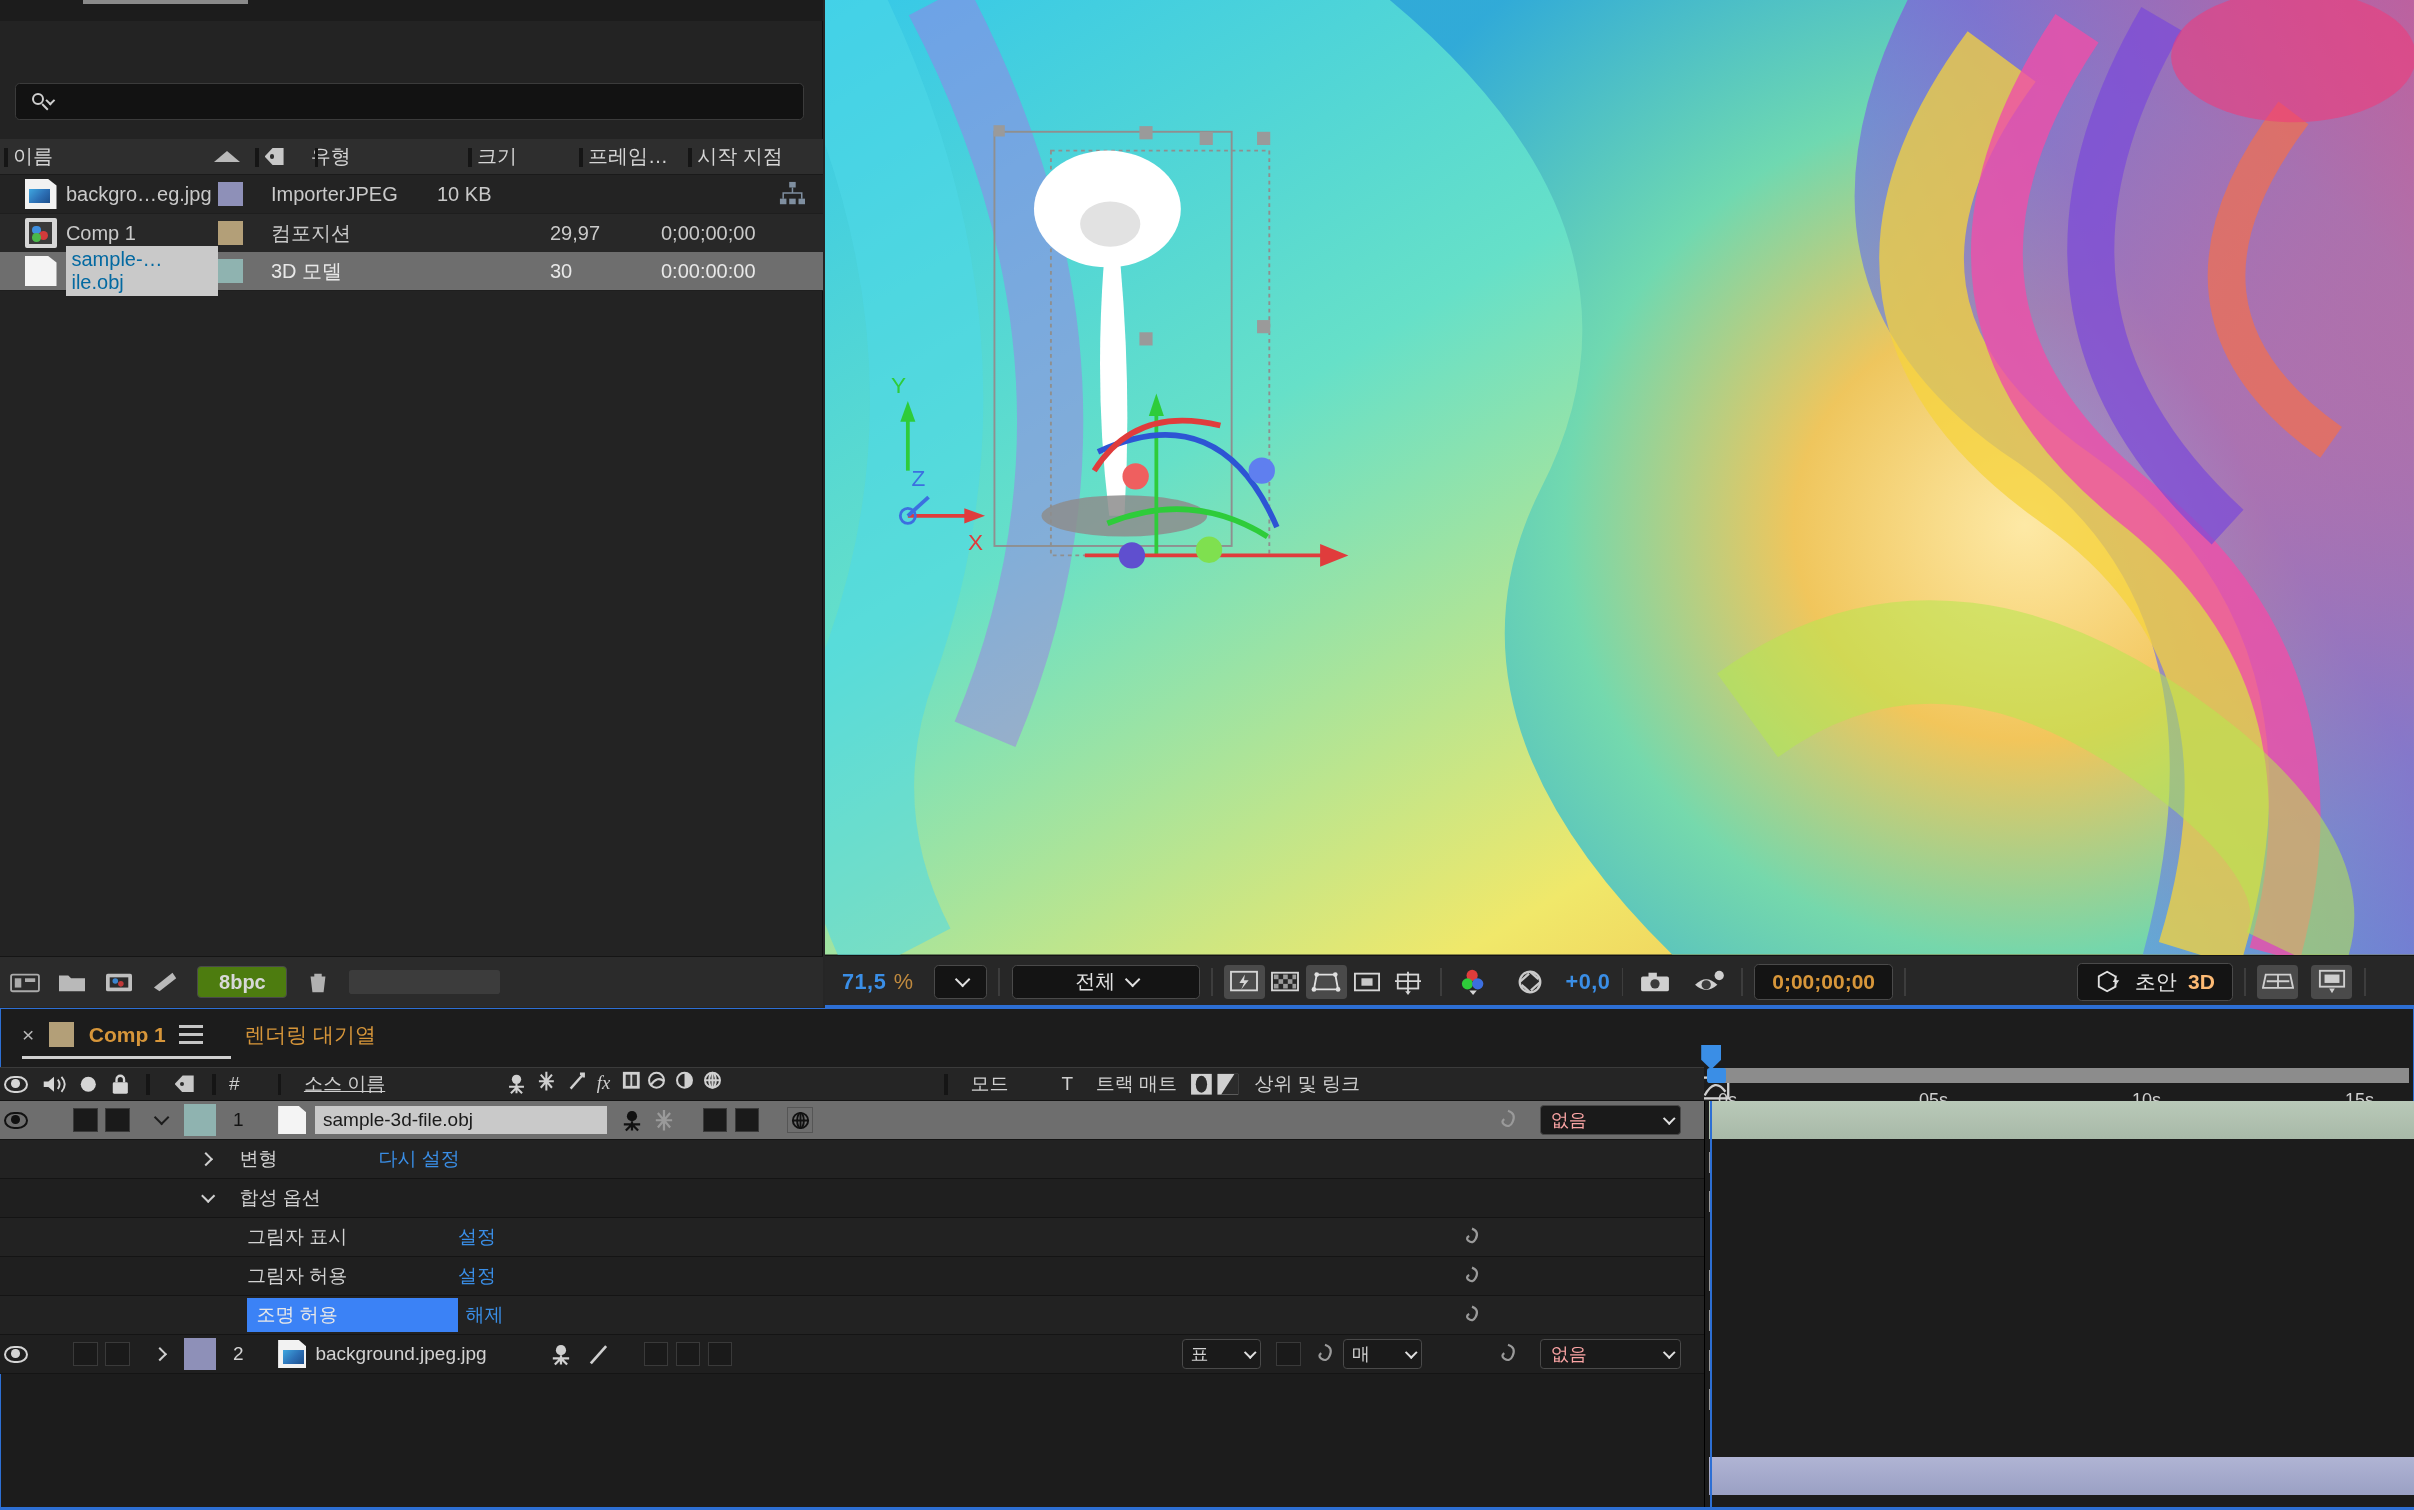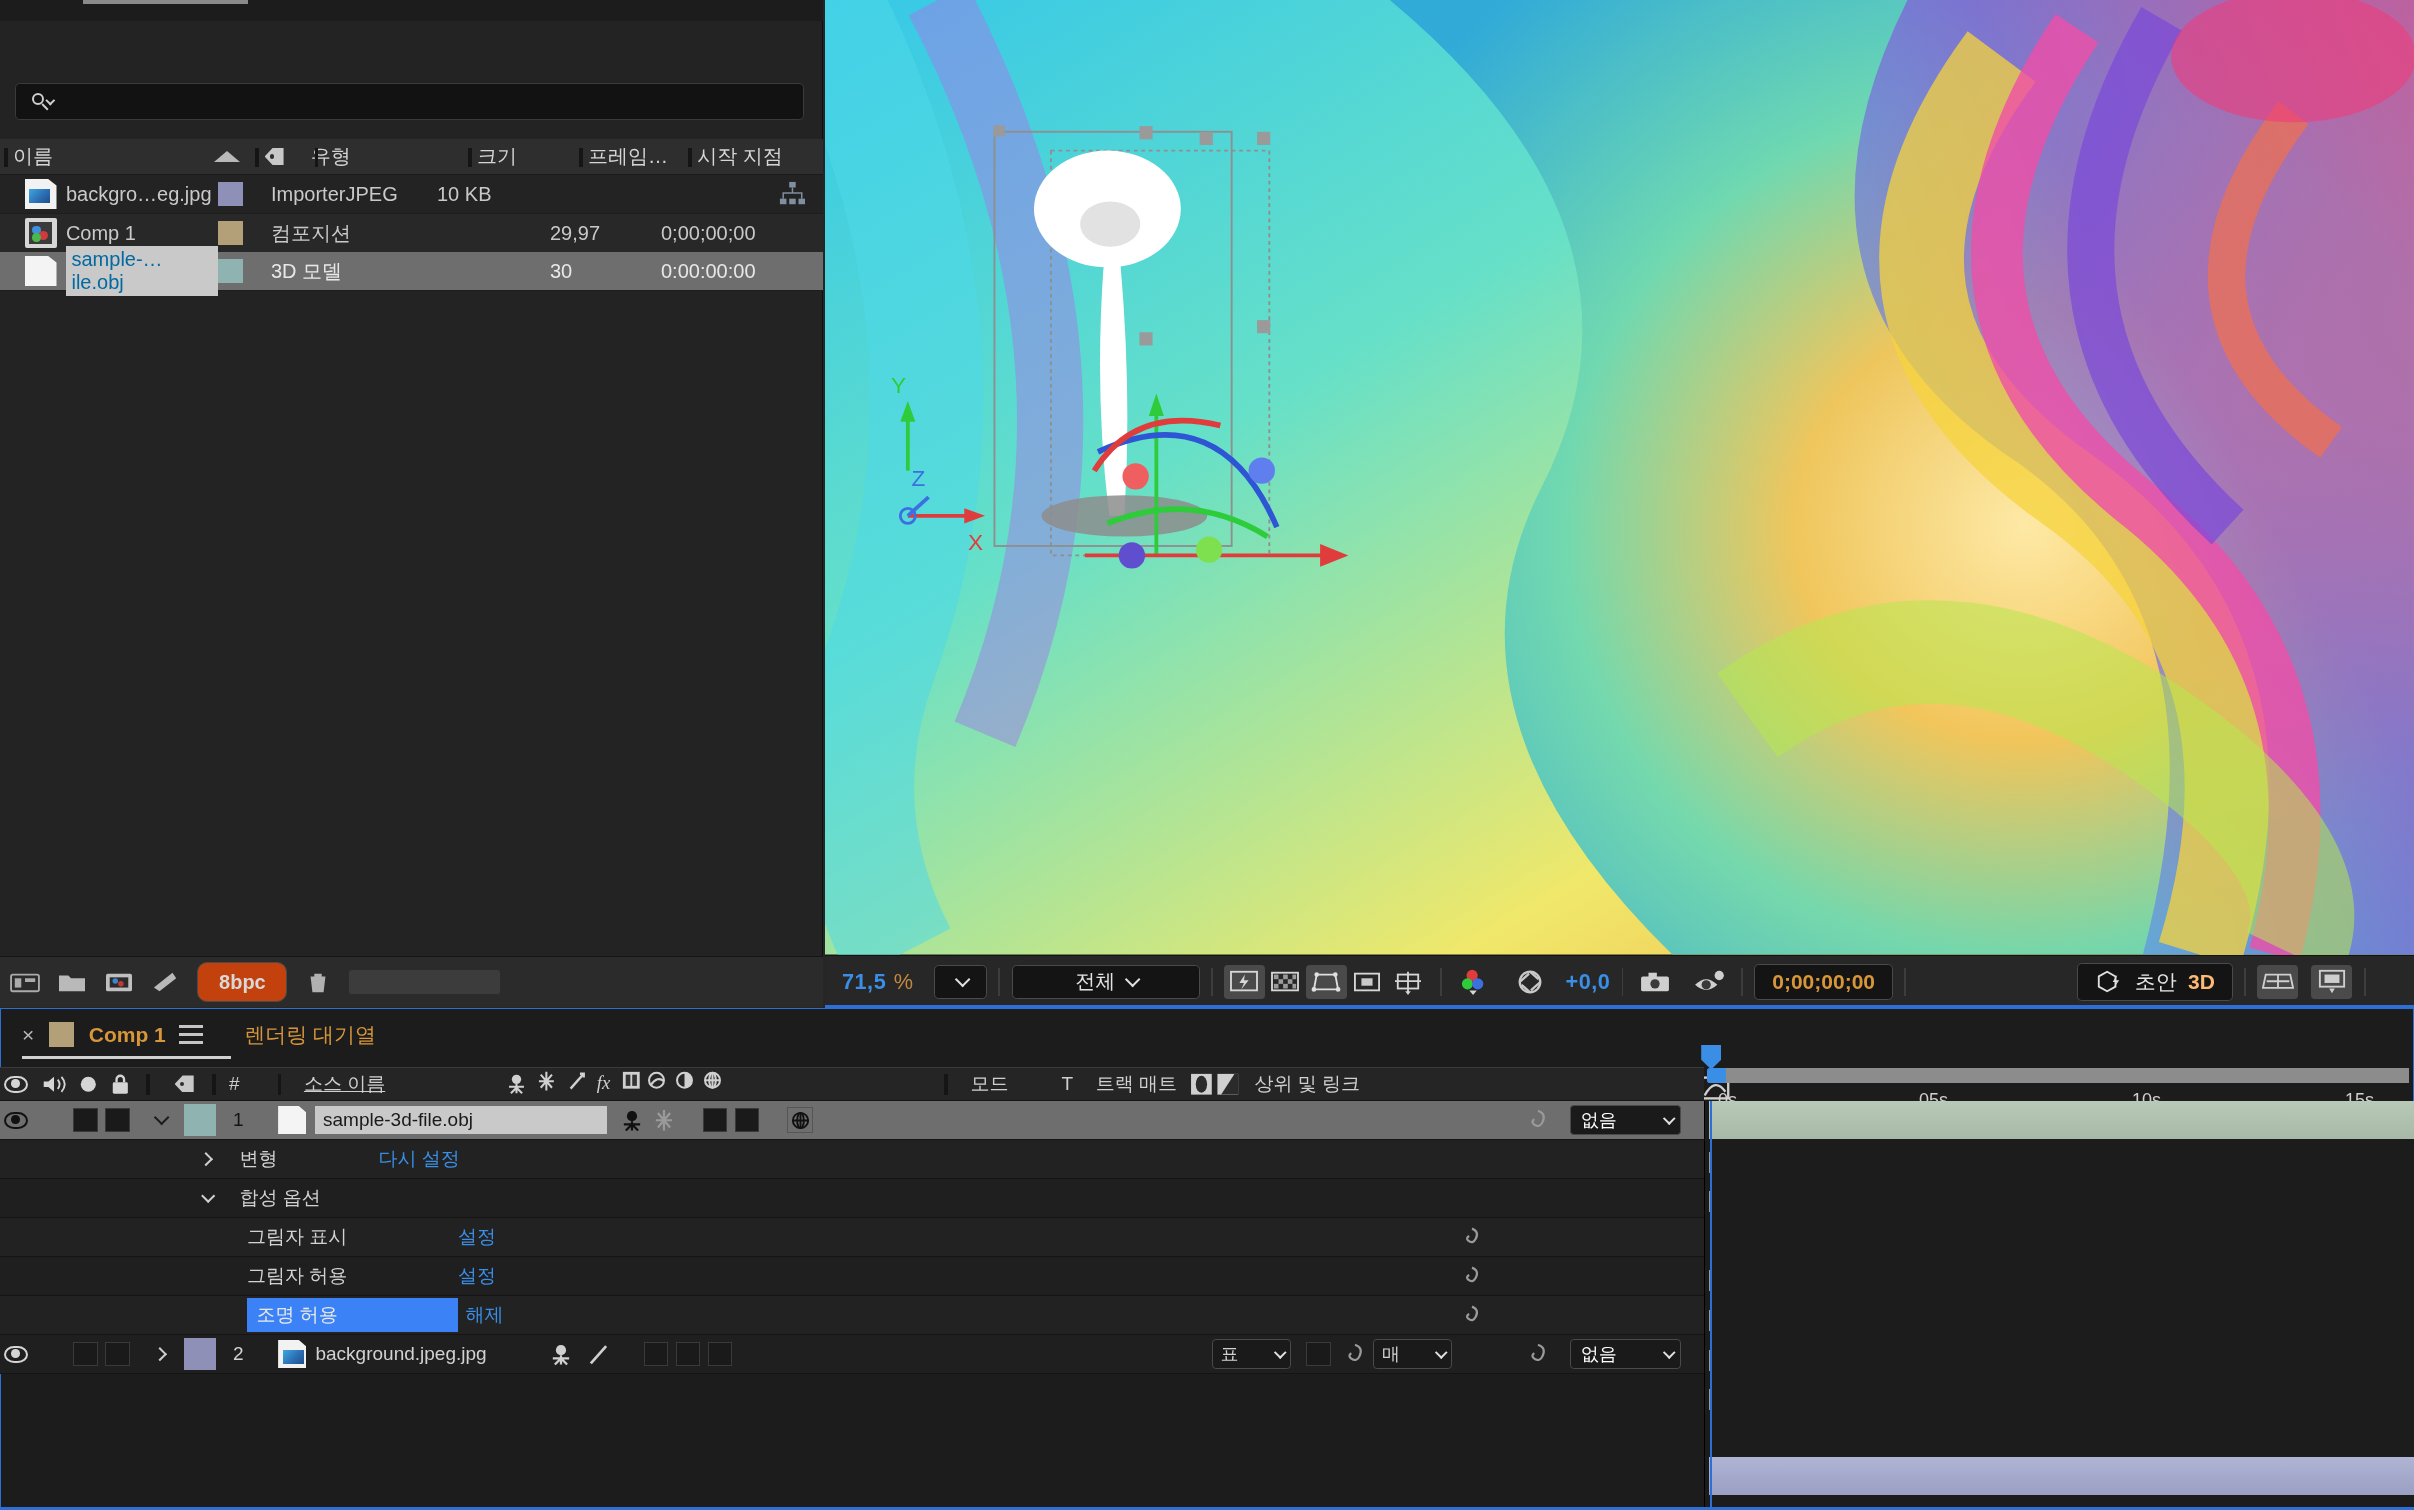--- a/index.html
+++ b/index.html
@@ -136,8 +136,8 @@
   }
   .pb-icon { width: 32px; height: 26px; position: relative; opacity: .9; }
   .bpc-box {
-    width: 90px; height: 40px; background: #c2410c; border: 0.9px solid #4a4a4a;
-    border-radius: 10px; color: #d8d8d8; font-size: 20px; font-weight: bold;
+    width: 90px; height: 32px; background: #4d7c0f; border: 0.9px solid #4a4a4a;
+    border-radius: 4px; color: #d8d8d8; font-size: 20px; font-weight: bold;
     display: flex; align-items: center; justify-content: center;
   }
   .pb-slot { width: 151px; height: 24.5px; background: #3c3c3c; border-radius: 2.8px; }

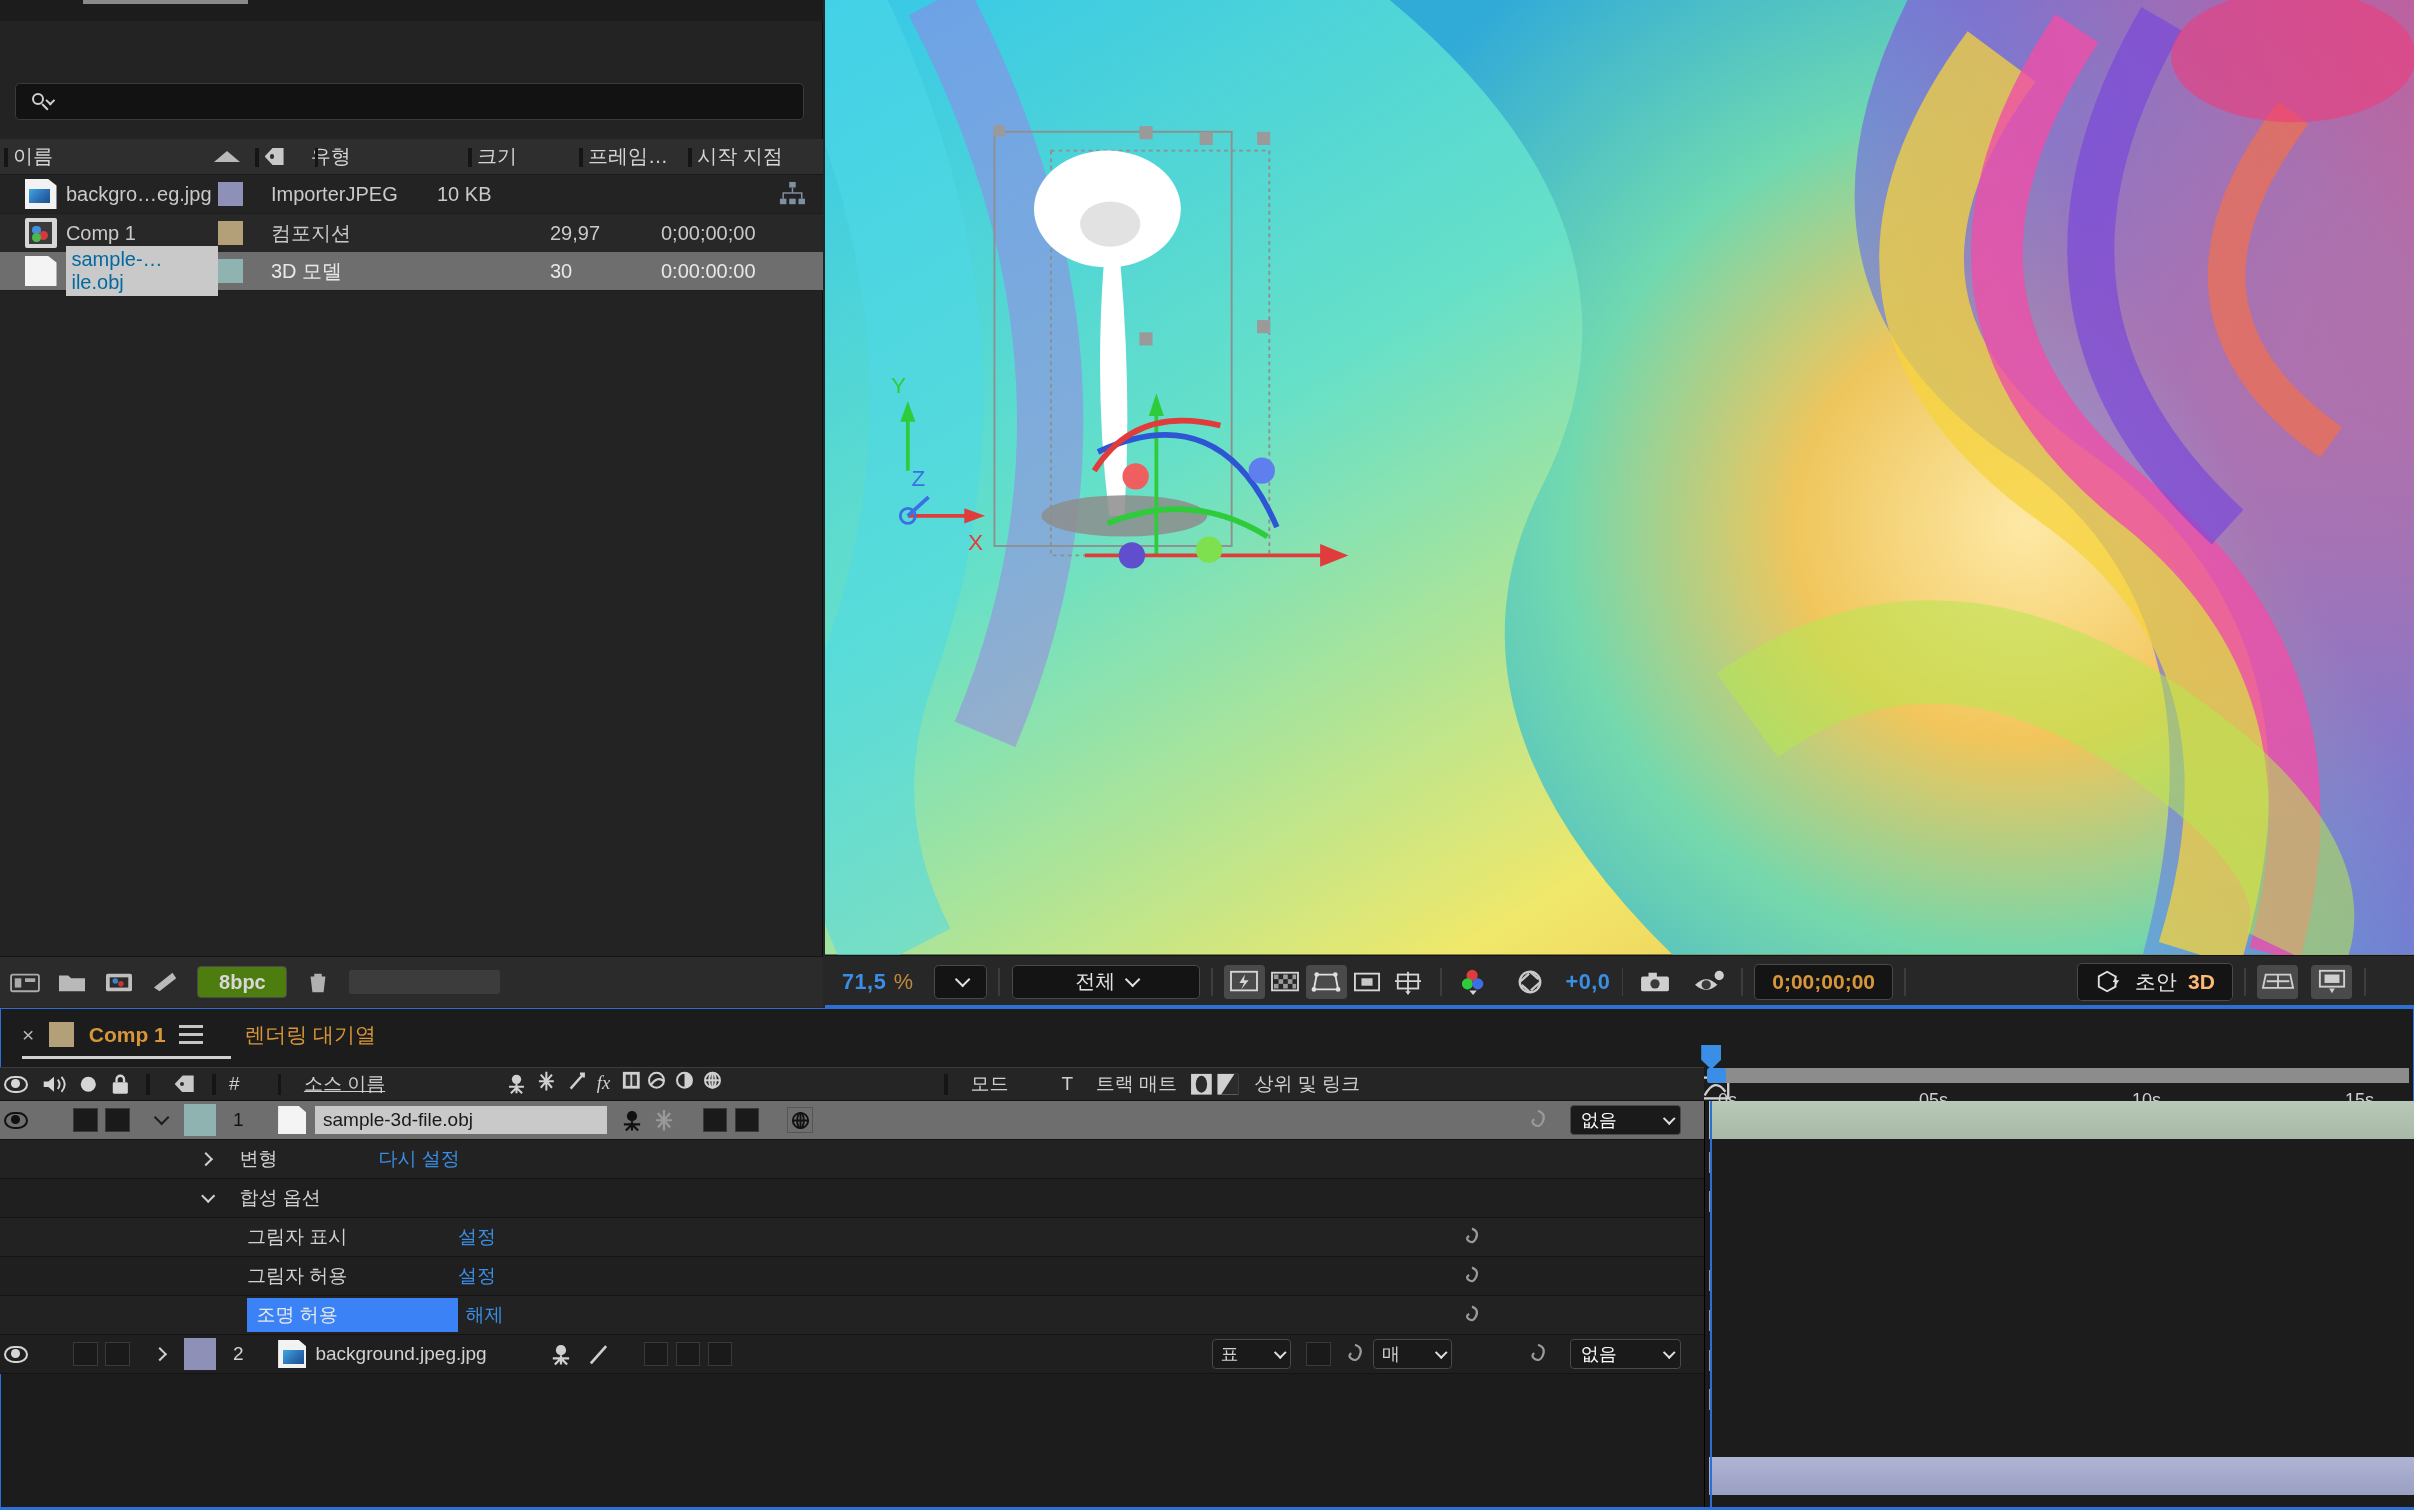--- a/index.html
+++ b/index.html
@@ -277,9 +277,9 @@
   .switch-box { width: 26px; height: 26px; border: 0.9px solid #555; }
 
   .none-dd {
-    width: 111px; height: 30px; background: #1a1a1a; border: 0.9px solid #4a4a4a;
+    width: 141px; height: 30px; background: #1a1a1a; border: 0.9px solid #4a4a4a;
     border-radius: 3.8px; display: flex; align-items: center; justify-content: space-between;
-    padding: 0 9.4px; color: #ffffff; font-size: 18px;
+    padding: 0 9.4px; color: #fca5a5; font-size: 18px;
   }
   .mode-dd {
     width: 79px; height: 30px; background: #1a1a1a; border: 0.9px solid #4a4a4a;

